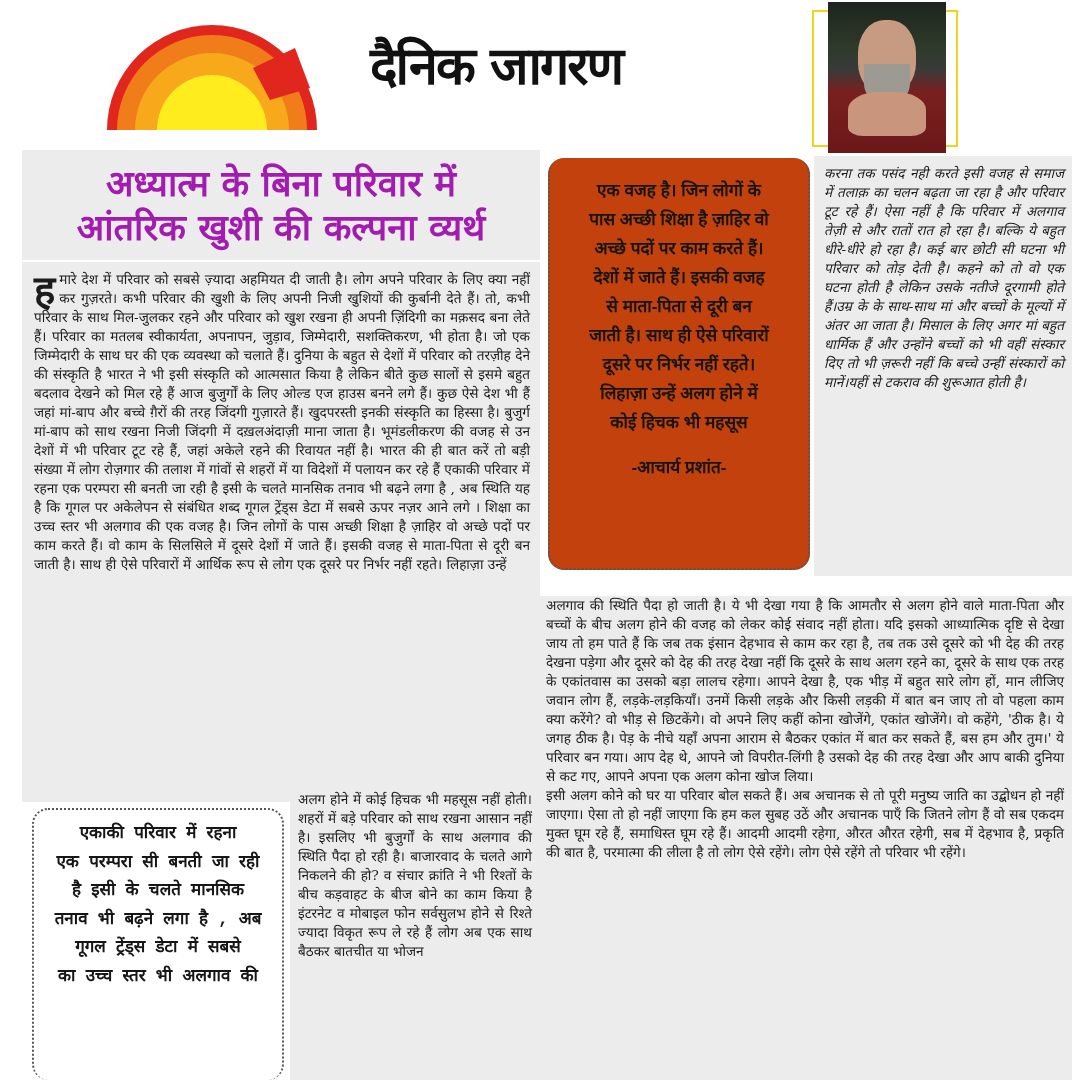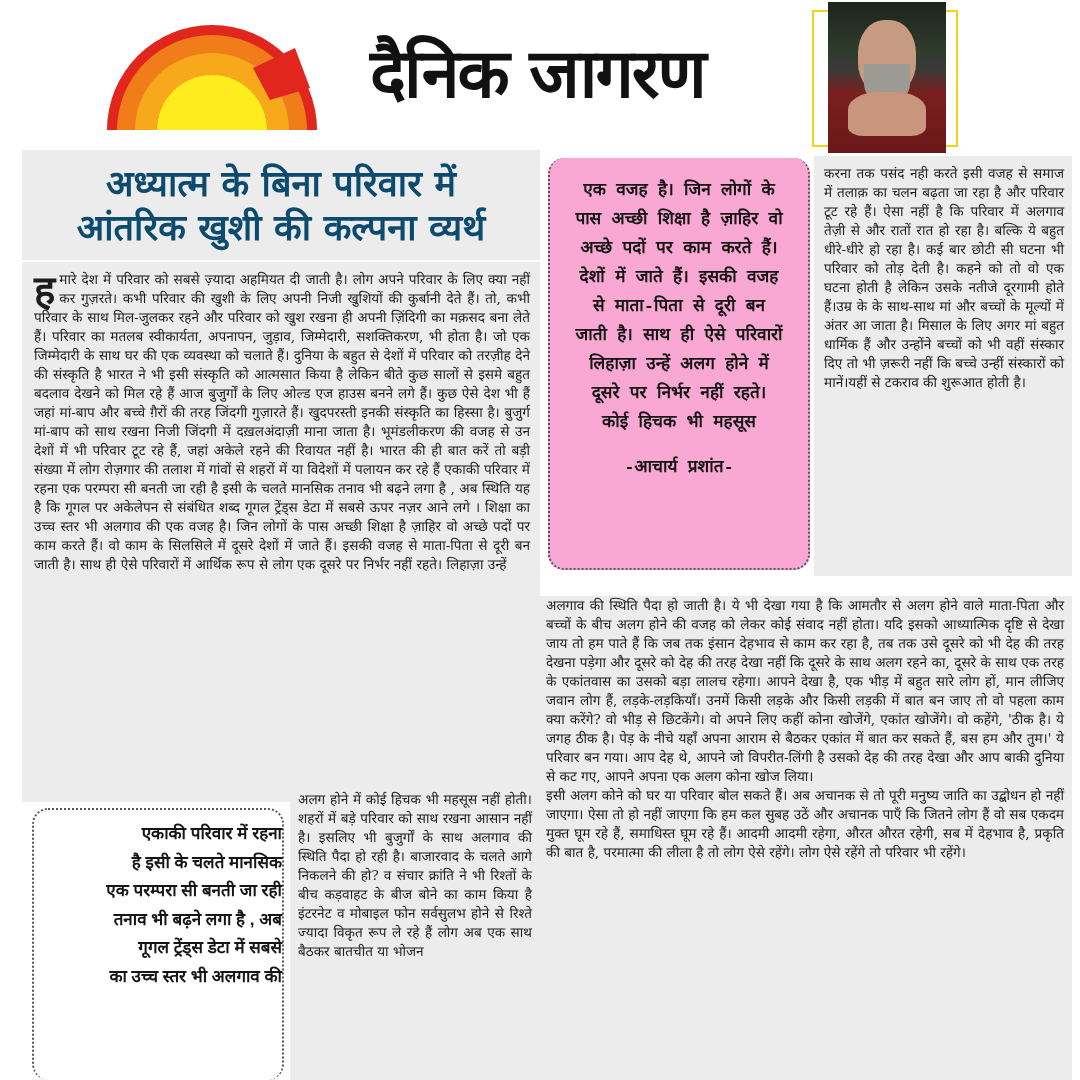--- a/index.html
+++ b/index.html
@@ -9,7 +9,7 @@
   
   .masthead { position: absolute; left: 0; top: 0; width: 1080px; height: 150px; background: #fff; }
   .logo-sun { position: absolute; left: 105px; top: 18px; width: 215px; height: 112px; }
-  .logo-text { position: absolute; left: 370px; top: 40px; font-family: "DejaVu Sans", sans-serif; font-weight: bold; font-size: 68px; letter-spacing: -2px; color: #111; line-height: 1; }
+  .logo-text { position: absolute; left: 370px; top: 40px; font-family: "DejaVu Sans", sans-serif; font-weight: bold; font-size: 52px; letter-spacing: -2px; color: #111; line-height: 1; }
   .photo-frame { position: absolute; left: 812px; top: 10px; width: 146px; height: 137px; border: 2px solid #f2d21a; }
   .photo { position: absolute; left: 828px; top: 2px; width: 118px; height: 151px; background: linear-gradient(180deg, #1d241d 0%, #2e3a2a 30%, #3a3a38 45%, #7a1f1f 60%, #6b1818 100%); overflow: hidden; }
   .photo .head { position: absolute; left: 30px; top: 18px; width: 58px; height: 74px; border-radius: 45% 45% 42% 42%; background: #c79a82; }

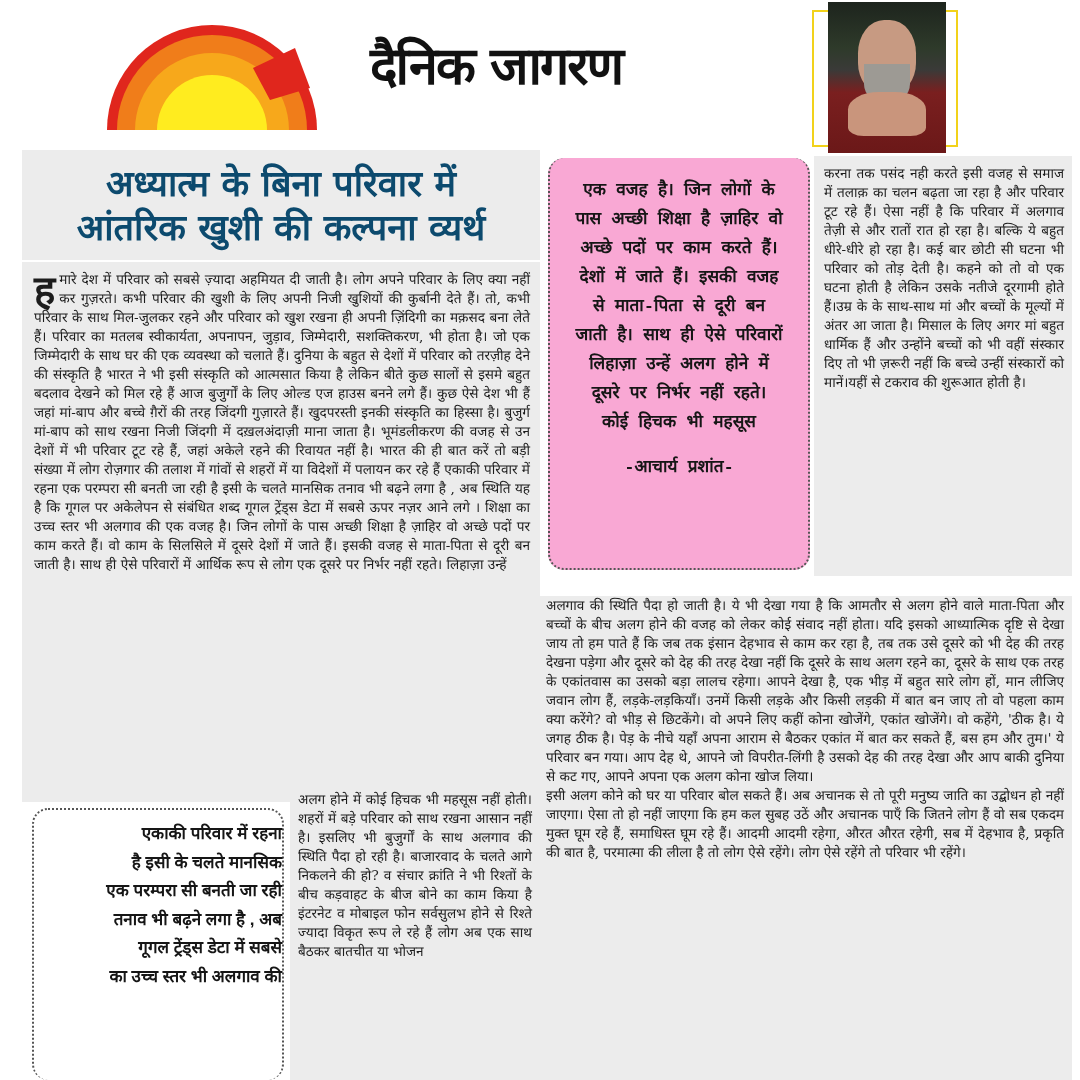--- a/index.html
+++ b/index.html
@@ -16,7 +16,7 @@
   .photo .beard { position: absolute; left: 36px; top: 62px; width: 46px; height: 40px; border-radius: 0 0 50% 50%; background: #9d9a94; }
   .photo .hands { position: absolute; left: 20px; top: 90px; width: 78px; height: 44px; border-radius: 40% 40% 20% 20%; background: #c9957c; }
   .text { font-size: 13.6px; line-height: 19px; text-align: justify; font-family: "DejaVu Serif", serif; color: #1c1c1c; }
-  .headline { position: absolute; left: 22px; top: 150px; width: 518px; height: 110px; background: #ececec; text-align: center; font-family: "DejaVu Sans", sans-serif; font-weight: bold; font-size: 36px; line-height: 44px; color: #0c4a6e; padding-top: 12px; }
+  .headline { position: absolute; left: 22px; top: 150px; width: 518px; height: 110px; background: #ececec; text-align: center; font-family: "DejaVu Sans", sans-serif; font-weight: bold; font-size: 36px; line-height: 44px; color: #a21caf; padding-top: 12px; }
   .left-body { position: absolute; left: 22px; top: 262px; width: 518px; height: 540px; background: #ececec; padding: 8px 10px 0 12px; }
   .dropcap { float: left; font-family: "DejaVu Sans", sans-serif; font-weight: bold; font-size: 40px; line-height: 36px; margin-right: 4px; margin-top: 2px; }
 

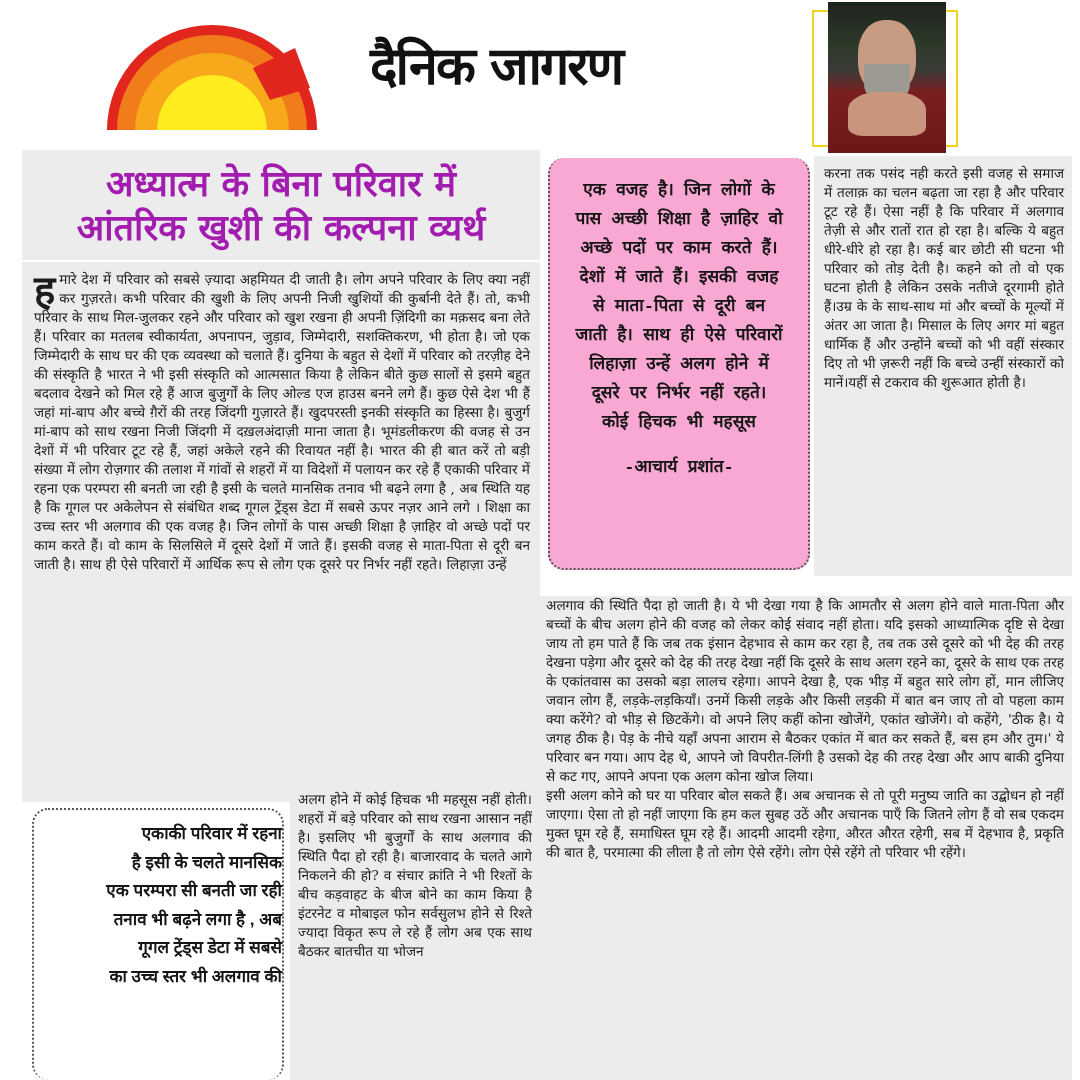--- a/index.html
+++ b/index.html
@@ -26,7 +26,7 @@
   .pull-mid { position: absolute; left: 548px; top: 158px; width: 262px; height: 412px; border: 2px dotted #555; border-radius: 16px; border-top: none; background: #f9a8d4; text-align: center; font-family: Liberation Mono, monospace; font-weight: bold; font-size: 17.2px; line-height: 29px; padding-top: 18px; color: #161616; }
   .pull-mid .author { display: block; margin-top: 16px; }
 
-  .right-top { position: absolute; left: 814px; top: 156px; width: 258px; height: 420px; background: #ececec; padding: 8px 8px 0 10px; }
+  .right-top { position: absolute; left: 814px; top: 156px; width: 258px; height: 420px; background: #ececec; padding: 8px 8px 0 10px; font-style: italic; }
   .bottom-body { position: absolute; left: 540px; top: 596px; width: 532px; height: 500px; background: #ececec; padding: 0 8px 0 6px; }
   .para { display: block; }
   .pn { display: block; }

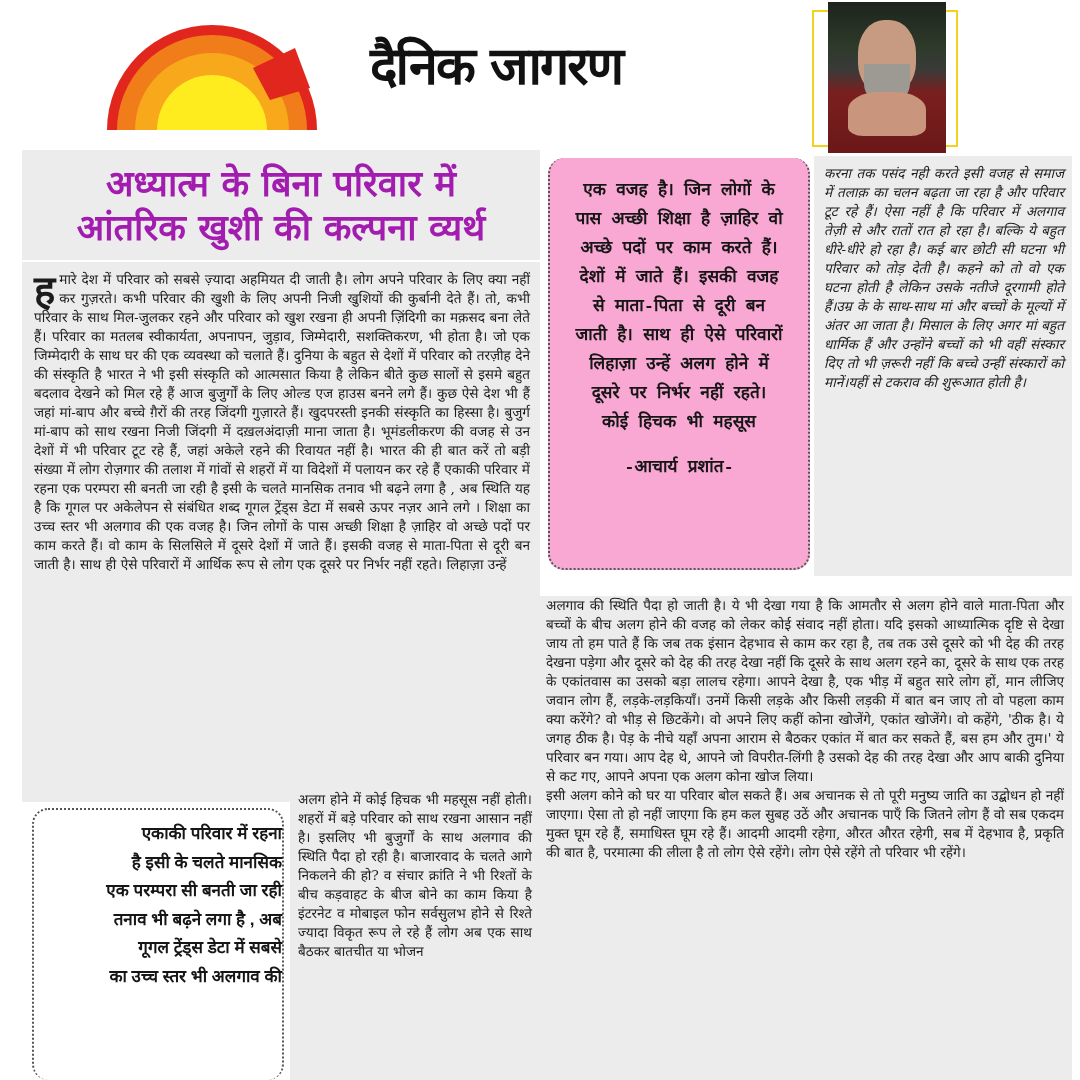--- a/index.html
+++ b/index.html
@@ -23,7 +23,7 @@
   .pull-left { position: absolute; left: 32px; top: 808px; width: 252px; height: 272px; border: 2px dotted #555; border-radius: 16px; border-bottom: none; background: #fff; text-align: right; font-family: Liberation Sans, sans-serif; font-weight: bold; font-size: 17px; line-height: 28.5px; padding-top: 10px; color: #161616; }
   .mid-bottom { position: absolute; left: 290px; top: 790px; width: 250px; height: 290px; background: #ececec; padding: 0 8px; }
 
-  .pull-mid { position: absolute; left: 548px; top: 158px; width: 262px; height: 412px; border: 2px dotted #555; border-radius: 16px; border-top: none; background: #f9a8d4; text-align: center; font-family: Liberation Mono, monospace; font-weight: bold; font-size: 17.2px; line-height: 29px; padding-top: 18px; color: #161616; }
+  .pull-mid { position: absolute; left: 548px; top: 158px; width: 262px; height: 412px; border: 2px dotted #555; border-radius: 16px; border-top: none; background: #c2410c; text-align: center; font-family: Liberation Sans, sans-serif; font-weight: bold; font-size: 17.2px; line-height: 29px; padding-top: 18px; color: #161616; }
   .pull-mid .author { display: block; margin-top: 16px; }
 
   .right-top { position: absolute; left: 814px; top: 156px; width: 258px; height: 420px; background: #ececec; padding: 8px 8px 0 10px; font-style: italic; }

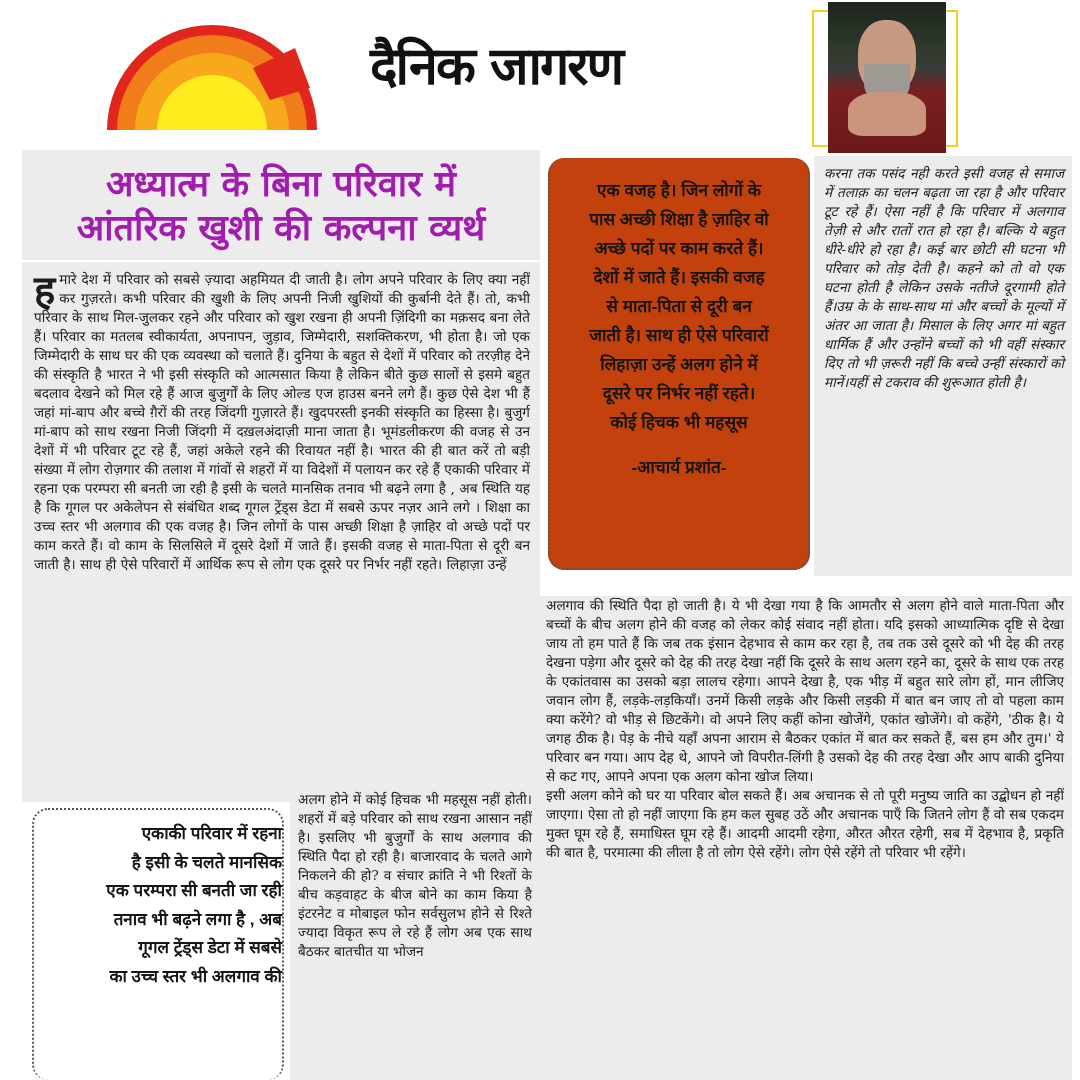--- a/index.html
+++ b/index.html
@@ -81,8 +81,8 @@
   <span class="pn">देशों में जाते हैं। इसकी वजह</span>
   <span class="pn">से माता-पिता से दूरी बन</span>
   <span class="pn">जाती है। साथ ही ऐसे परिवारों</span>
+  <span class="pn">दूसरे पर निर्भर नहीं रहते।</span>
   <span class="pn">लिहाज़ा उन्हें अलग होने में</span>
-  <span class="pn">दूसरे पर निर्भर नहीं रहते।</span>
   <span class="pn">कोई हिचक भी महसूस</span>
   <span class="author">-आचार्य प्रशांत-</span>
 </div>

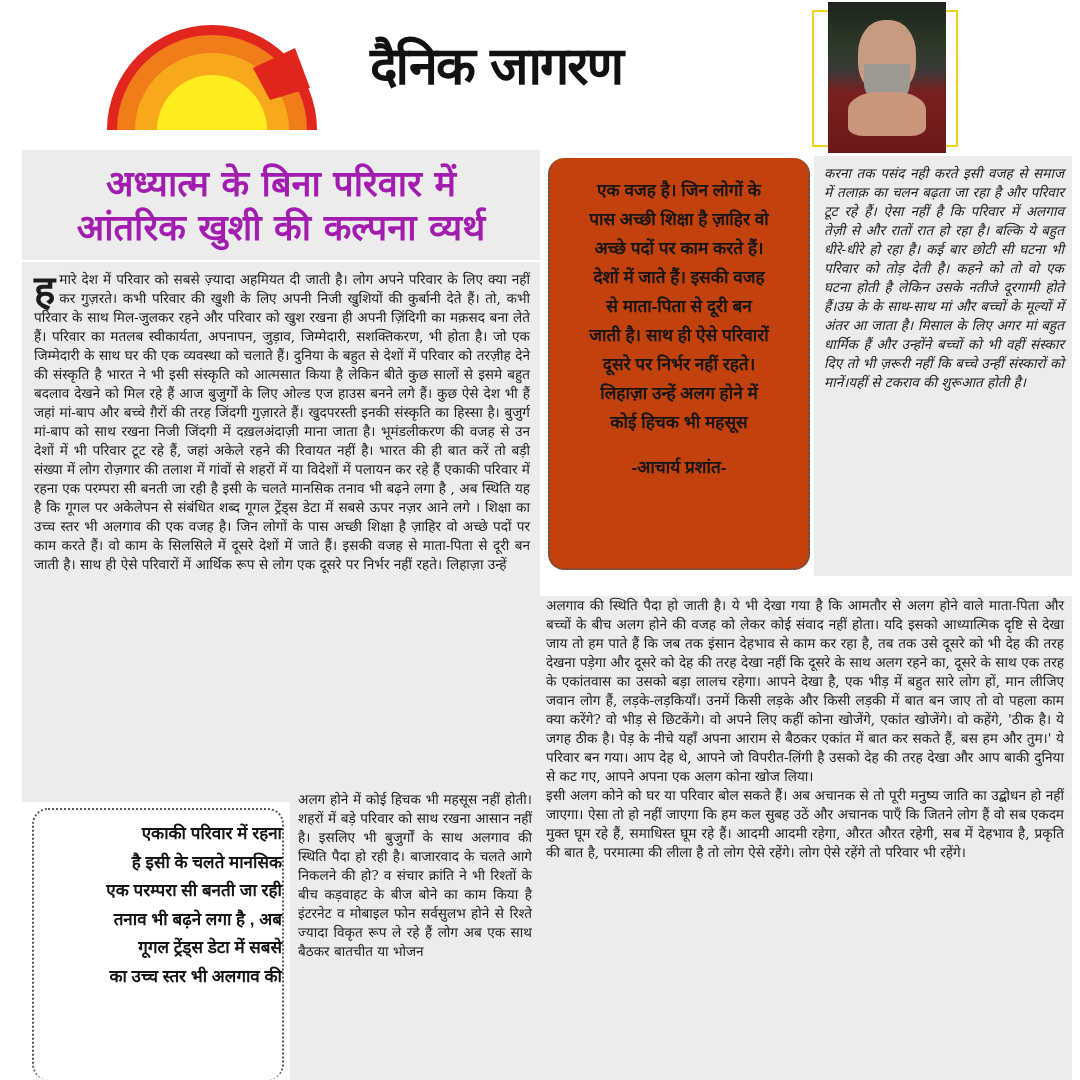--- a/index.html
+++ b/index.html
@@ -20,7 +20,7 @@
   .left-body { position: absolute; left: 22px; top: 262px; width: 518px; height: 540px; background: #ececec; padding: 8px 10px 0 12px; }
   .dropcap { float: left; font-family: "DejaVu Sans", sans-serif; font-weight: bold; font-size: 40px; line-height: 36px; margin-right: 4px; margin-top: 2px; }
 
-  .pull-left { position: absolute; left: 32px; top: 808px; width: 252px; height: 272px; border: 2px dotted #555; border-radius: 16px; border-bottom: none; background: #fff; text-align: right; font-family: Liberation Sans, sans-serif; font-weight: bold; font-size: 17px; line-height: 28.5px; padding-top: 10px; color: #161616; }
+  .pull-left { position: absolute; left: 32px; top: 808px; width: 252px; height: 272px; border: 2px dotted #555; border-radius: 16px; border-bottom: none; background: #fff; text-align: center; font-family: Liberation Mono, monospace; font-weight: bold; font-size: 17px; line-height: 28.5px; padding-top: 10px; color: #161616; }
   .mid-bottom { position: absolute; left: 290px; top: 790px; width: 250px; height: 290px; background: #ececec; padding: 0 8px; }
 
   .pull-mid { position: absolute; left: 548px; top: 158px; width: 262px; height: 412px; border: 2px dotted #555; border-radius: 16px; border-top: none; background: #c2410c; text-align: center; font-family: Liberation Sans, sans-serif; font-weight: bold; font-size: 17.2px; line-height: 29px; padding-top: 18px; color: #161616; }

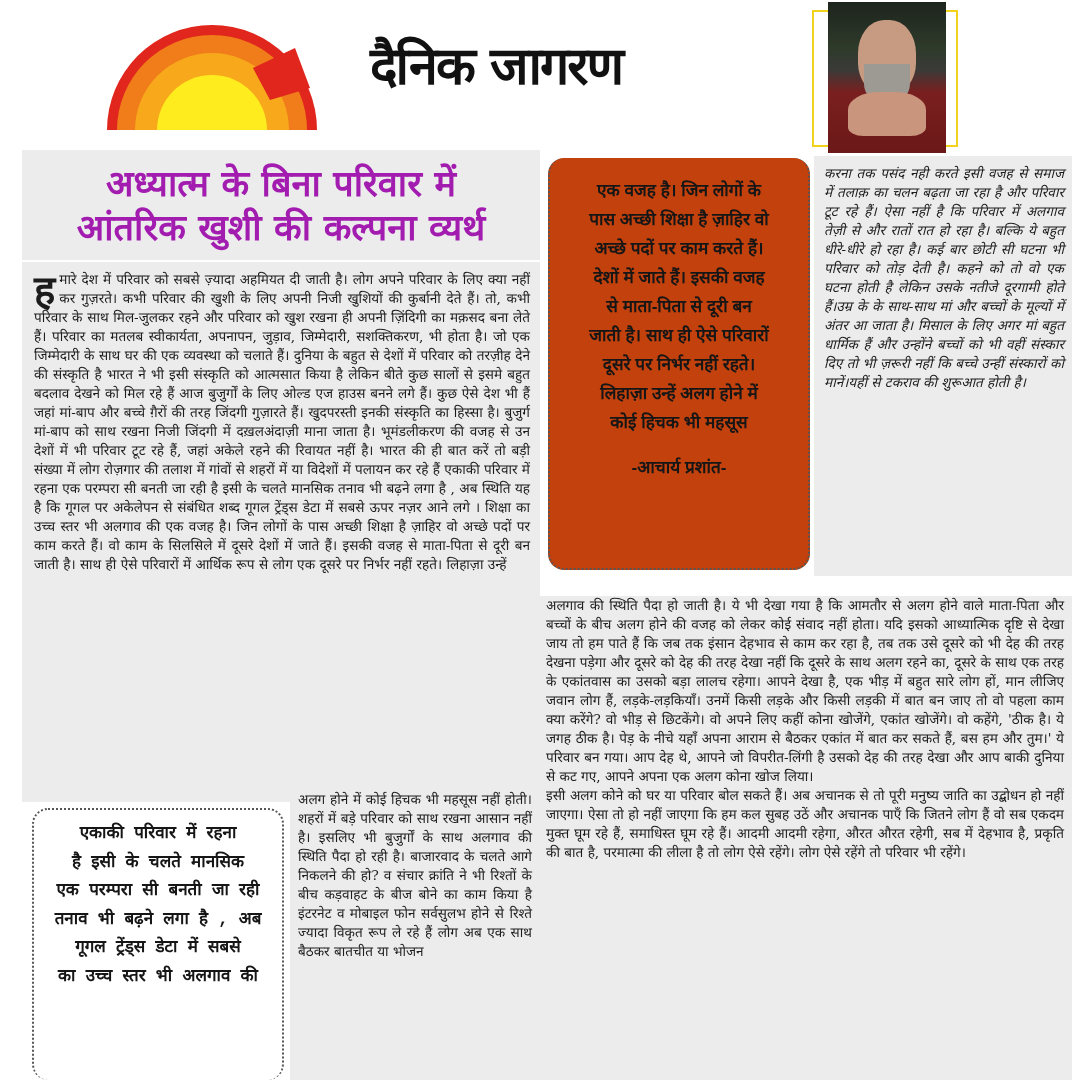--- a/index.html
+++ b/index.html
@@ -63,8 +63,8 @@
 
 <div class="pull-left">
   <span class="pn">एकाकी परिवार में रहना</span>
+  <span class="pn">एक परम्परा सी बनती जा रही</span>
   <span class="pn">है  इसी के चलते मानसिक</span>
-  <span class="pn">एक परम्परा सी बनती जा रही</span>
   <span class="pn">तनाव भी बढ़ने लगा है , अब</span>
   <span class="pn">गूगल ट्रेंड्स डेटा में सबसे</span>
   <span class="pn">का उच्च स्तर भी अलगाव की</span>

